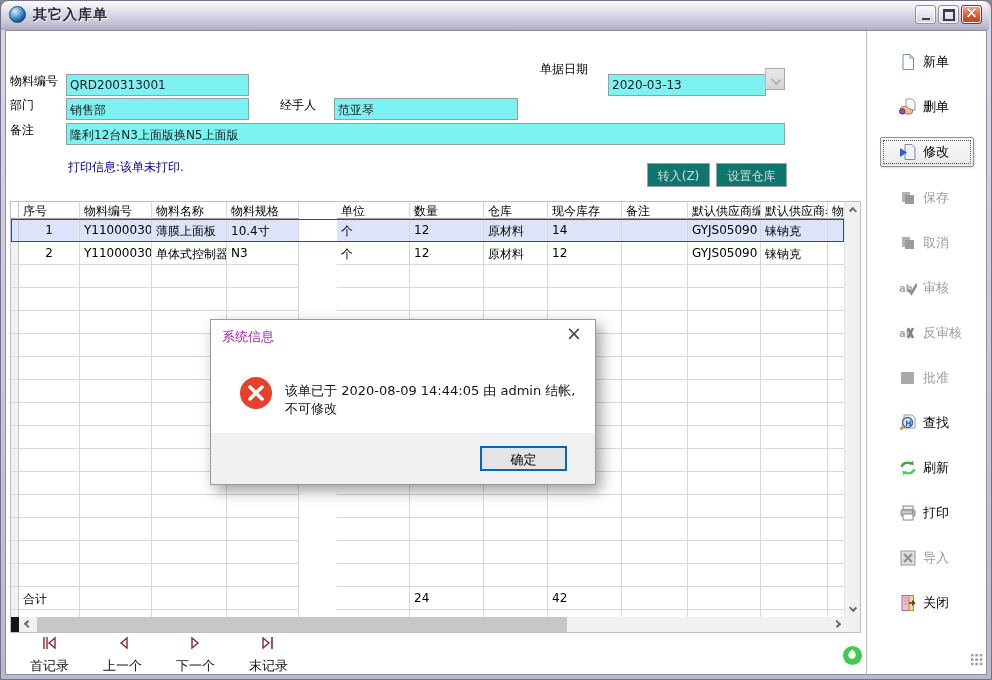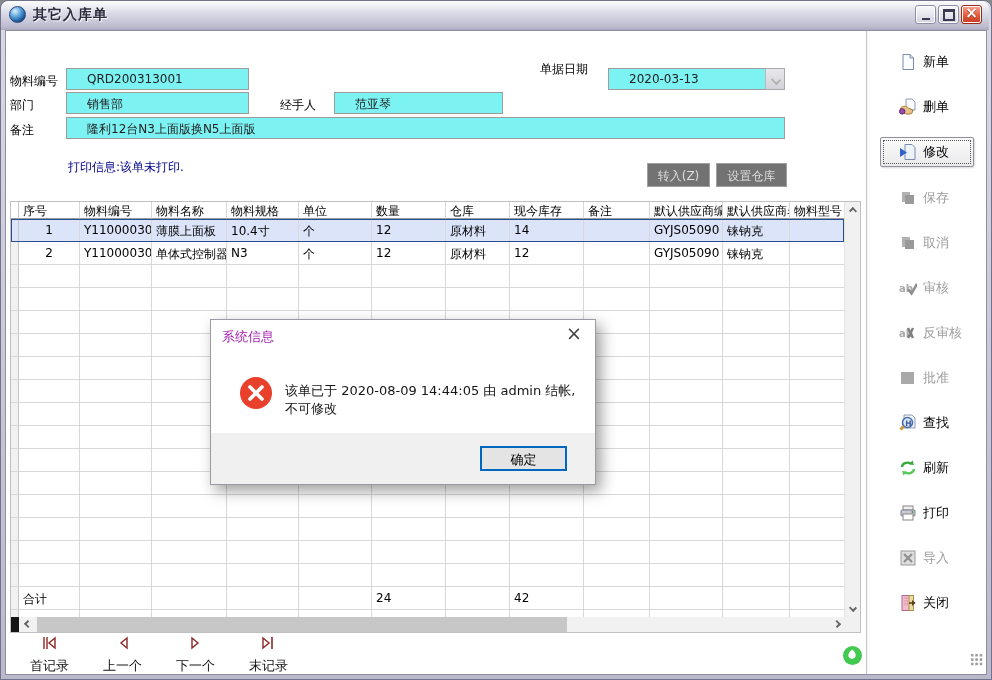--- a/index.html
+++ b/index.html
@@ -30,7 +30,7 @@
     border:1px solid #8f8fa2;}
   .lbl{position:absolute;font-size:12px;color:#000;white-space:nowrap;}
   .fld{position:absolute;height:22px;background:#7df2f2;border:1px solid #9c9c9c;
-    font-size:12px;color:#222;padding:3px 20px 0;white-space:nowrap;overflow:hidden;}
+    font-size:12px;color:#222;padding:3px 3px 0;white-space:nowrap;overflow:hidden;margin-top:6px;}
   .combo-arrow{position:absolute;width:20px;height:22px;background:linear-gradient(#e8e8ec,#d2d2d8);
     border:1px solid #aaa;border-left:1px solid #b8b8b8;}
   .combo-arrow::after{content:"";position:absolute;left:6px;top:7px;width:6px;height:6px;

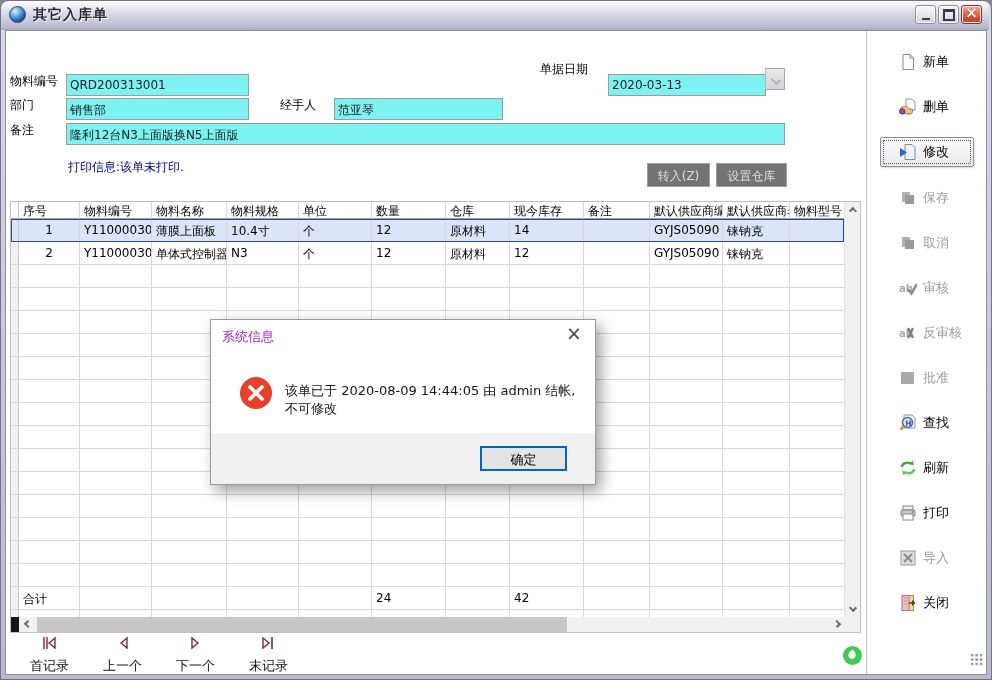--- a/index.html
+++ b/index.html
@@ -120,7 +120,7 @@
     <span class="lbl" style="left:4px;top:66px">部门</span>
     <div class="fld" style="left:60px;top:61px;width:183px">销售部</div>
     <span class="lbl" style="left:274px;top:66px">经手人</span>
-    <div class="fld" style="left:328px;top:61px;width:169px">范亚琴</div>
+    <div class="fld" style="left:328px;top:61px;width:184px">范亚琴</div>
 
     <span class="lbl" style="left:4px;top:91px">备注</span>
     <div class="fld" style="left:60px;top:86px;width:719px">隆利12台N3上面版换N5上面版</div>

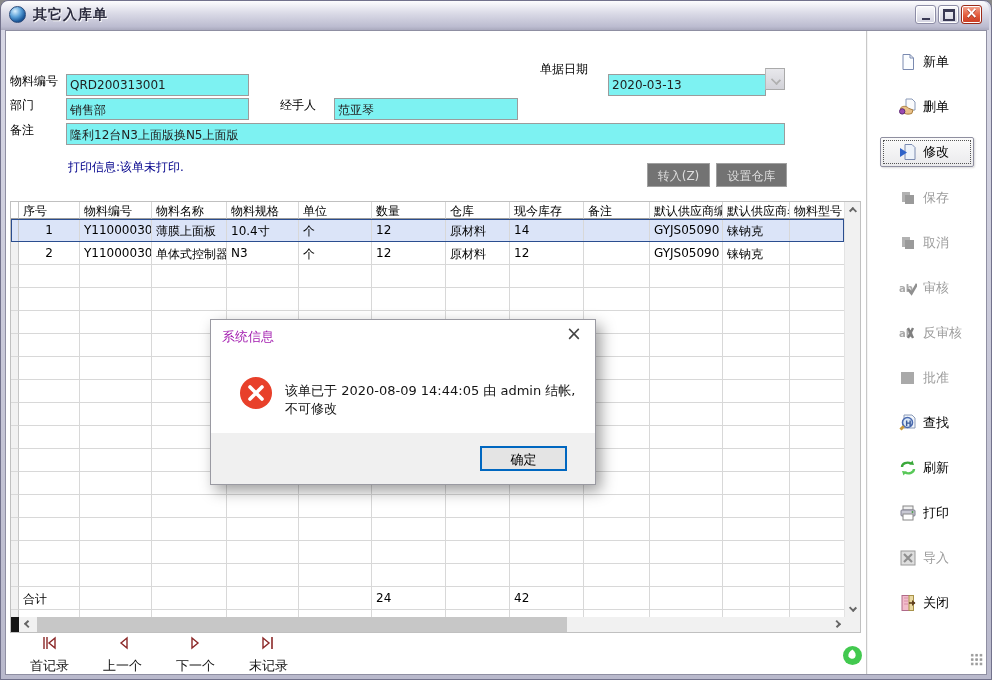--- a/index.html
+++ b/index.html
@@ -36,7 +36,7 @@
   .combo-arrow::after{content:"";position:absolute;left:6px;top:7px;width:6px;height:6px;
     border-right:2px solid #b0b0b0;border-bottom:2px solid #b0b0b0;transform:rotate(45deg) scaleY(.8);}
   .printinfo{position:absolute;left:62px;top:128px;font-size:12px;color:#00008b;}
-  .graybtn{position:absolute;height:24px;background:#737373;border:1px solid #a0a0a0;
+  .graybtn{position:absolute;height:24px;background:#0f766e;border:1px solid #a0a0a0;
     color:#dedede;font-size:12px;text-align:center;padding-top:4px;}
   
   .grid{position:absolute;left:4px;top:170px;width:851px;height:432px;background:#fff;

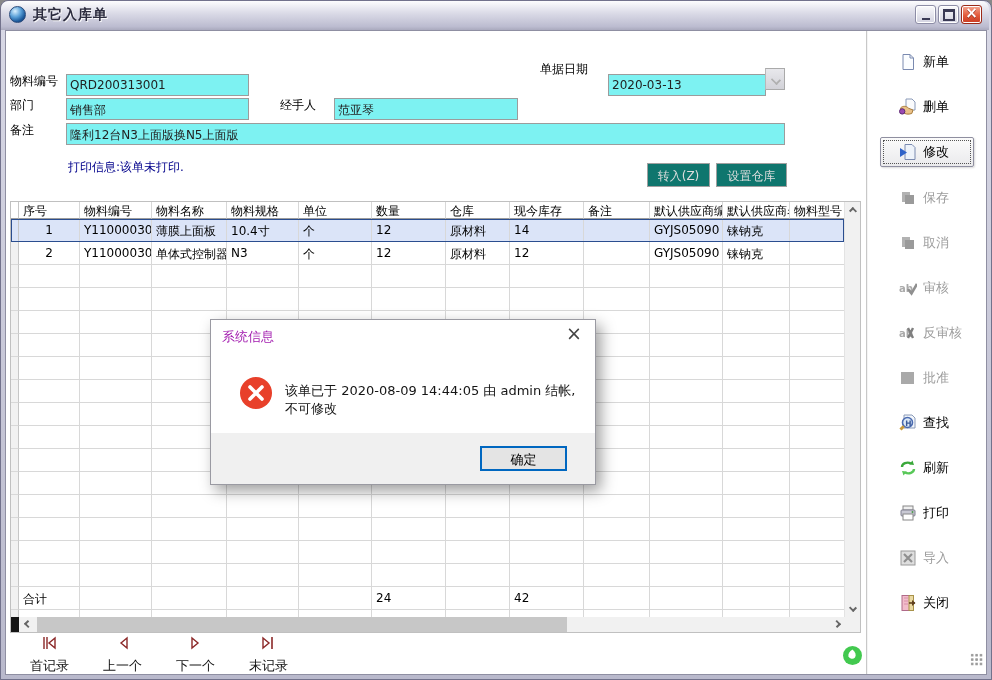--- a/index.html
+++ b/index.html
@@ -47,7 +47,7 @@
     padding:4px 4px 0;white-space:nowrap;overflow:hidden;flex:none;}
   .gi{width:8px;background:#f1f1f1;border-right:1px solid #c6c6c6 !important;padding:0 !important;}
   .c1{width:61px;text-align:center;}
-  .c2{width:72px;} .c3{width:75px;} .c4{width:72px;} .c5{width:73px;} .c6{width:74px;}
+  .c2{width:72px;} .c3{width:75px;} .c4{width:72px;} .c5{width:73px;margin-left:38px;} .c6{width:74px;}
   .c7{width:64px;} .c8{width:74px;} .c9{width:66px;} .c10{width:73px;} .c11{width:67px;} .c12{width:55px;}
   .ghead{height:17px;}
   .ghead .gc{padding-top:1px;border-bottom:1px solid #9c9c9c;text-align:left;background:#fff;}

